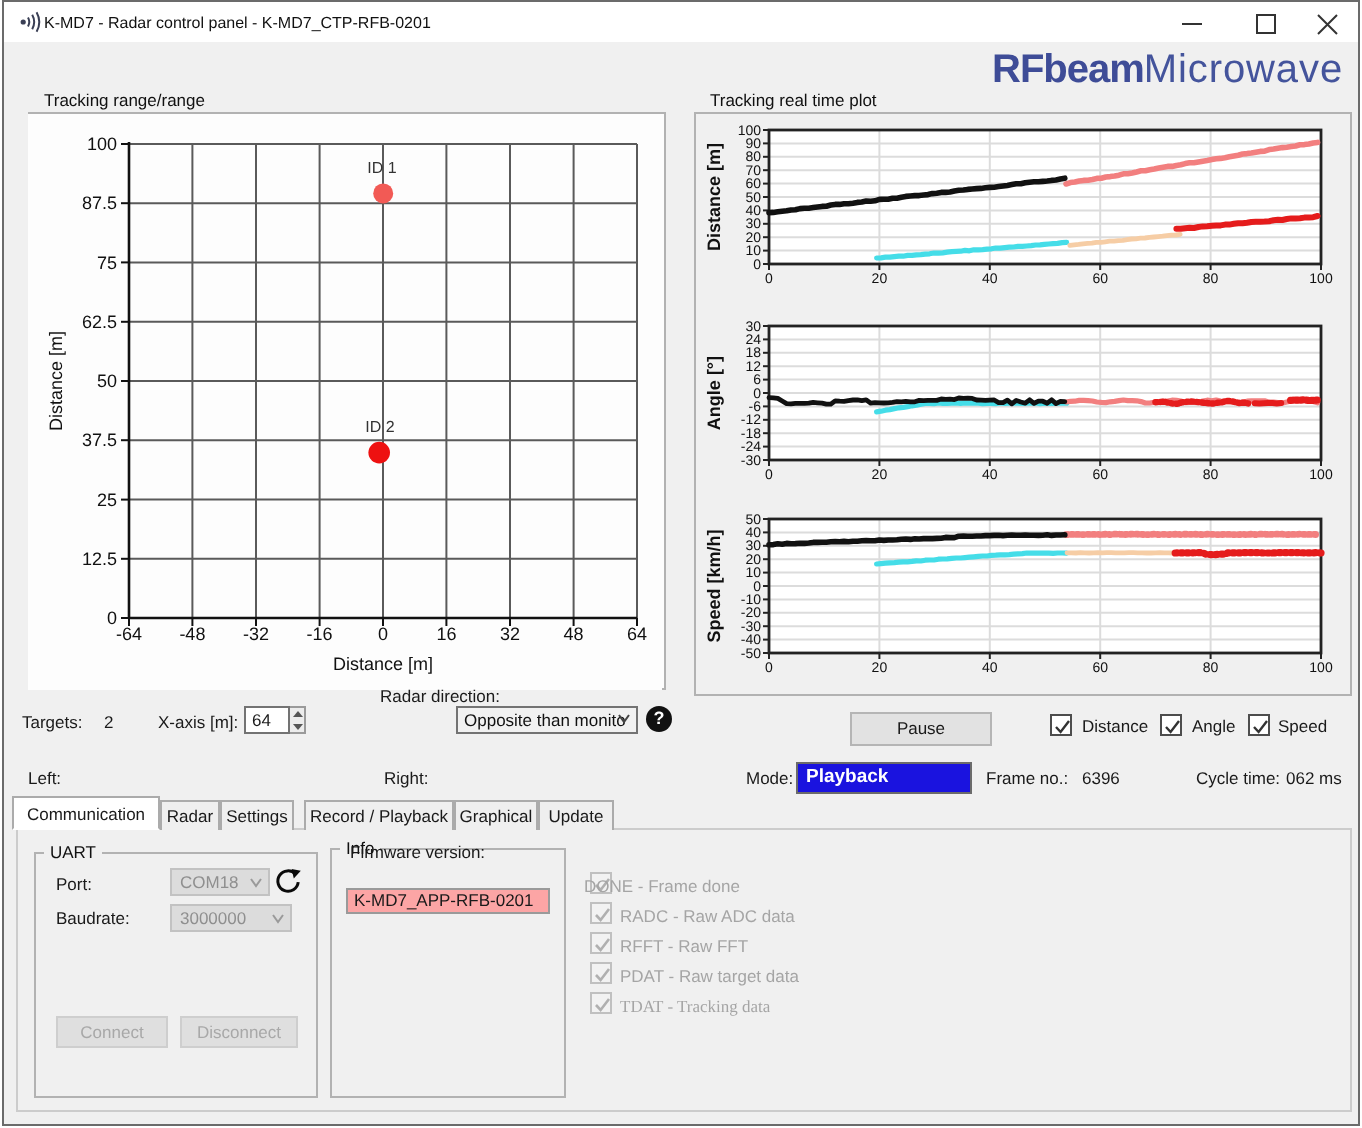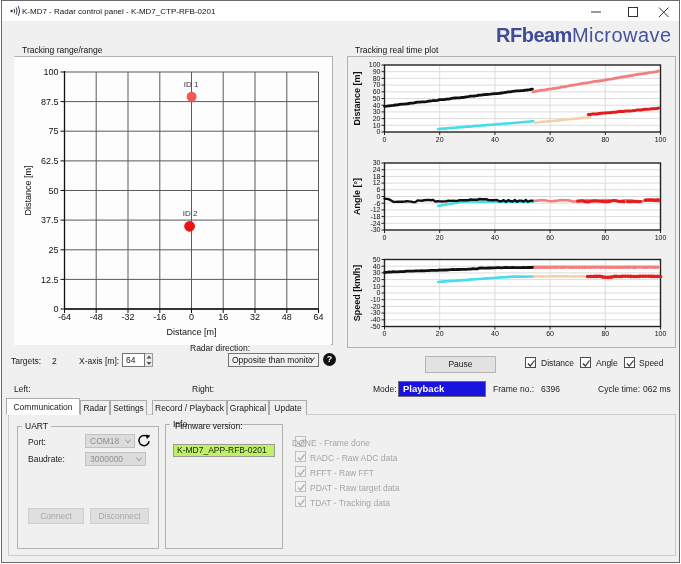--- a/index.html
+++ b/index.html
@@ -34,7 +34,7 @@
 #tabpane { position:absolute; left:6px; top:413px; width:668px; height:142px; border:1px solid #cccccc; background:#f0f0f0; }
 .dcombo { position:absolute; height:14px; background:#dcdcdc; border:1px solid #c2c2c2; color:#8f8f8f; font-size:8.5px; line-height:12px; padding-left:4px; white-space:nowrap; }
 .dbtn { position:absolute; height:16px; background:#dfdfdf; border:1px solid #cecece; color:#a8a8a8; font-size:8.5px; text-align:center; line-height:14px; }
-#fwbox { position:absolute; left:171px; top:443px; width:102px; height:13px; background:#bef264; border:1px solid #9a9a9a; font-size:8.5px; line-height:11px; padding-left:3px; white-space:nowrap; }
+#fwbox { position:absolute; left:171px; top:443px; width:102px; height:13px; background:#fca5a5; border:1px solid #9a9a9a; font-size:8.5px; line-height:11px; padding-left:3px; white-space:nowrap; }
 </style>
 </head>
 <body>

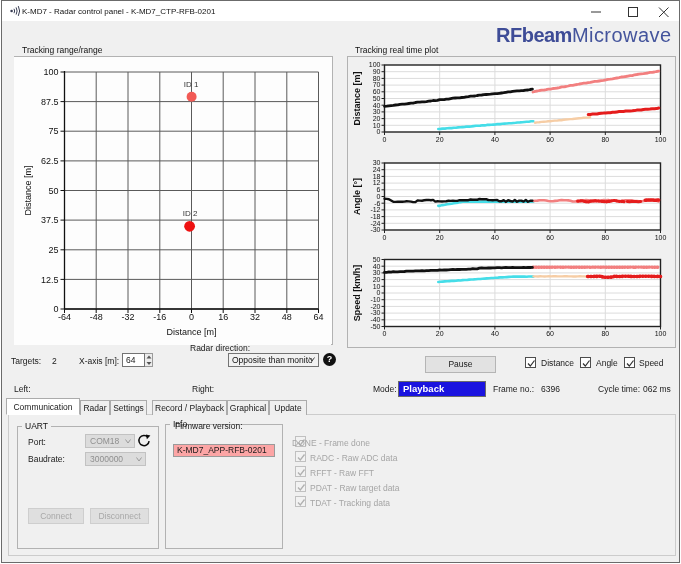--- a/index.html
+++ b/index.html
@@ -413,7 +413,7 @@
         <path d="M2 5.5 L4.3 8 L8.5 2.5" stroke="#b0b0b0" stroke-width="1.3" fill="none"></path>
       </svg>
     </div>
-  <div class="rowtext gray" style="left:308px; top:497px;">TDAT - Tracking data</div>
+  <div class="rowtext gray" style="left:308px; top:497px;font-family:Liberation Serif, serif;">TDAT - Tracking data</div>
 </div>
 
 </body></html>

